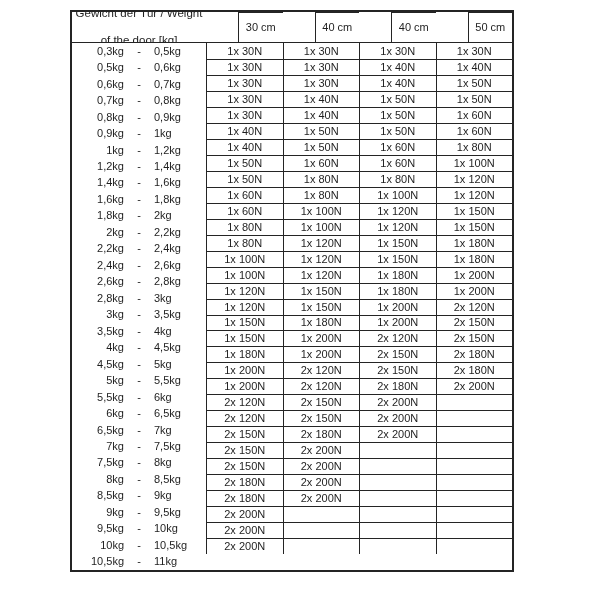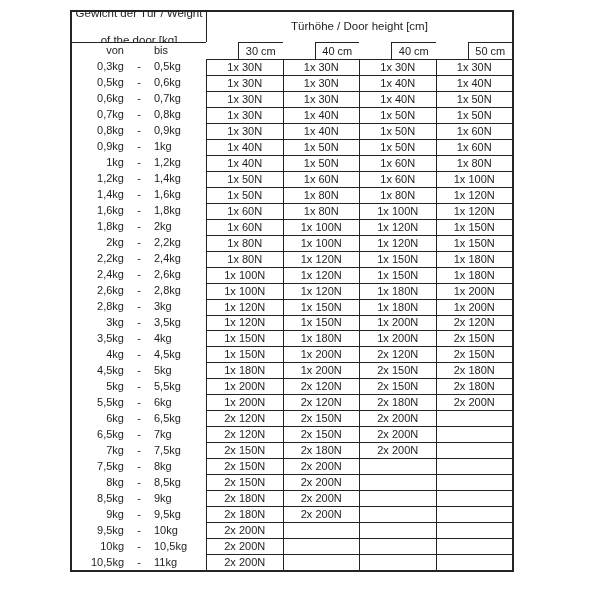--- a/index.html
+++ b/index.html
@@ -81,7 +81,6 @@
       <div>of the door [kg]</div>
     </div>
 
-    <div class="cell height-header">Türhöhe / Door height [cm]</div>
 
     <div class="cell weight-body" id="weight-body">
       <div class="wline vonbis">

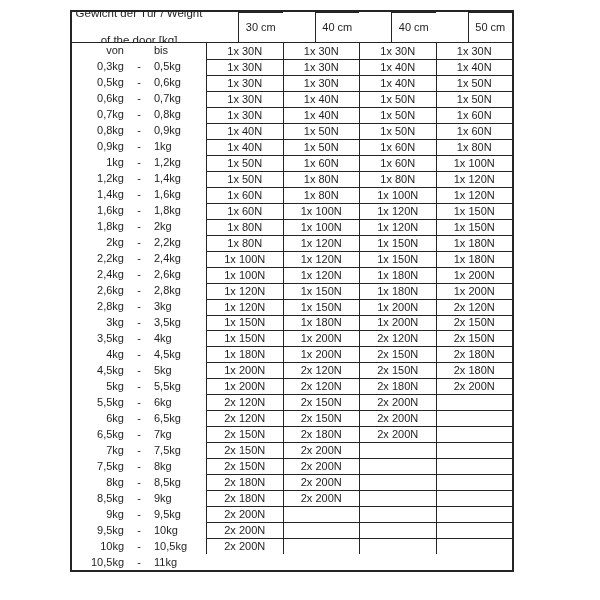--- a/index.html
+++ b/index.html
@@ -83,11 +83,6 @@
 
 
     <div class="cell weight-body" id="weight-body">
-      <div class="wline vonbis">
-        <span class="von">von</span>
-        <span class="dash"></span>
-        <span class="bis">bis</span>
-      </div>
 
     <div class="wline">
           <span class="von">0,3kg</span>

